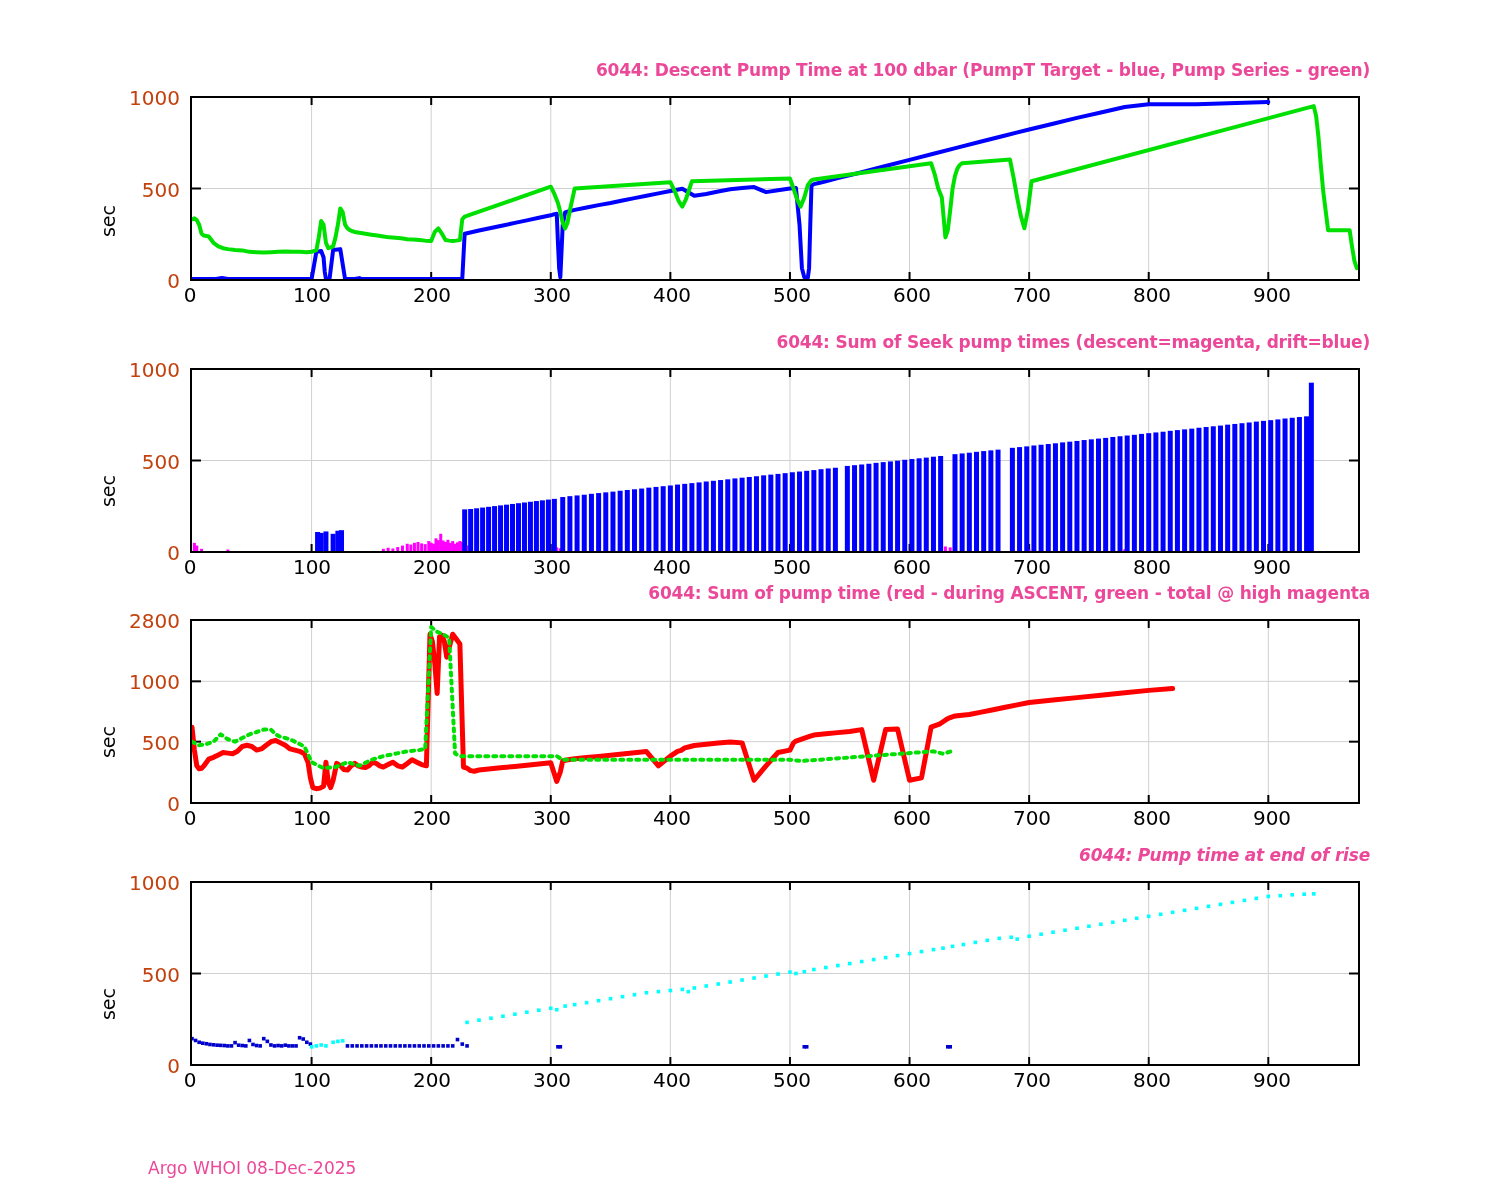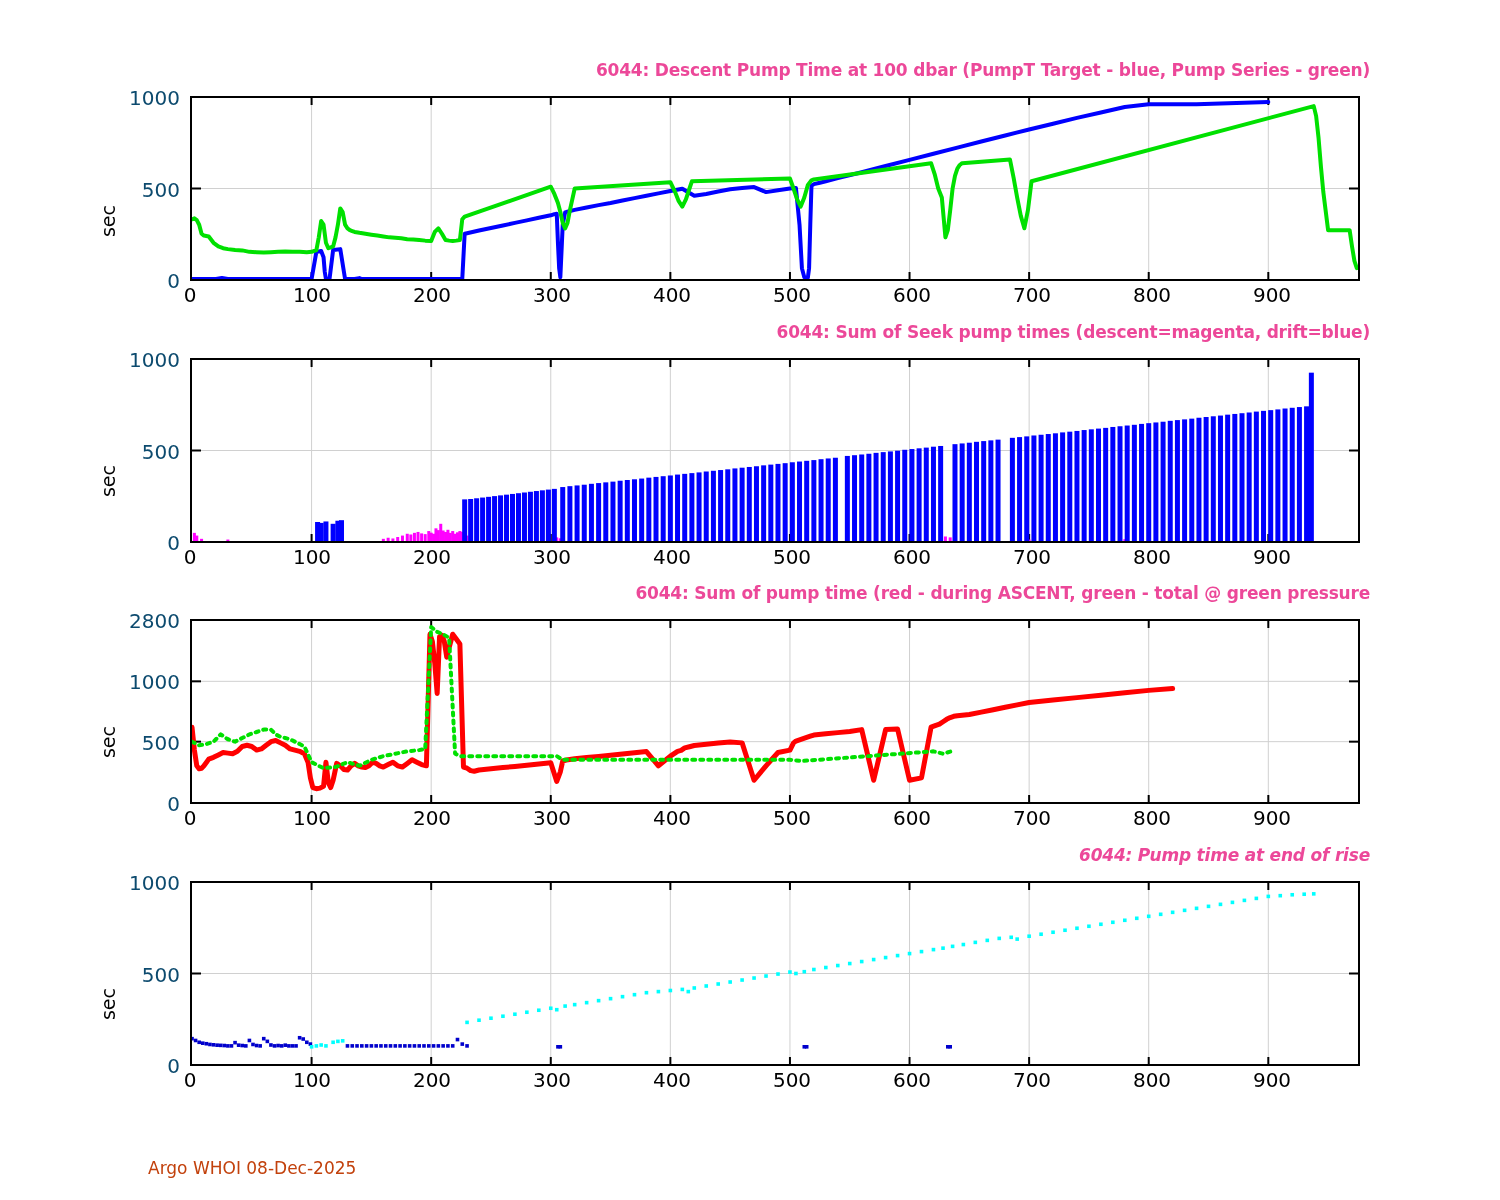--- a/index.html
+++ b/index.html
@@ -22,7 +22,7 @@
     transform:rotate(-90deg);transform-origin:50% 50%;white-space:nowrap;
   }
   .ytick{
-    position:absolute;font-size:20px;color:#0c4a6e;text-align:right;white-space:nowrap;
+    position:absolute;font-size:20px;color:#c2410c;text-align:right;white-space:nowrap;
   }
   .xtick{
     position:absolute;font-size:20px;color:#000;text-align:center;white-space:nowrap;

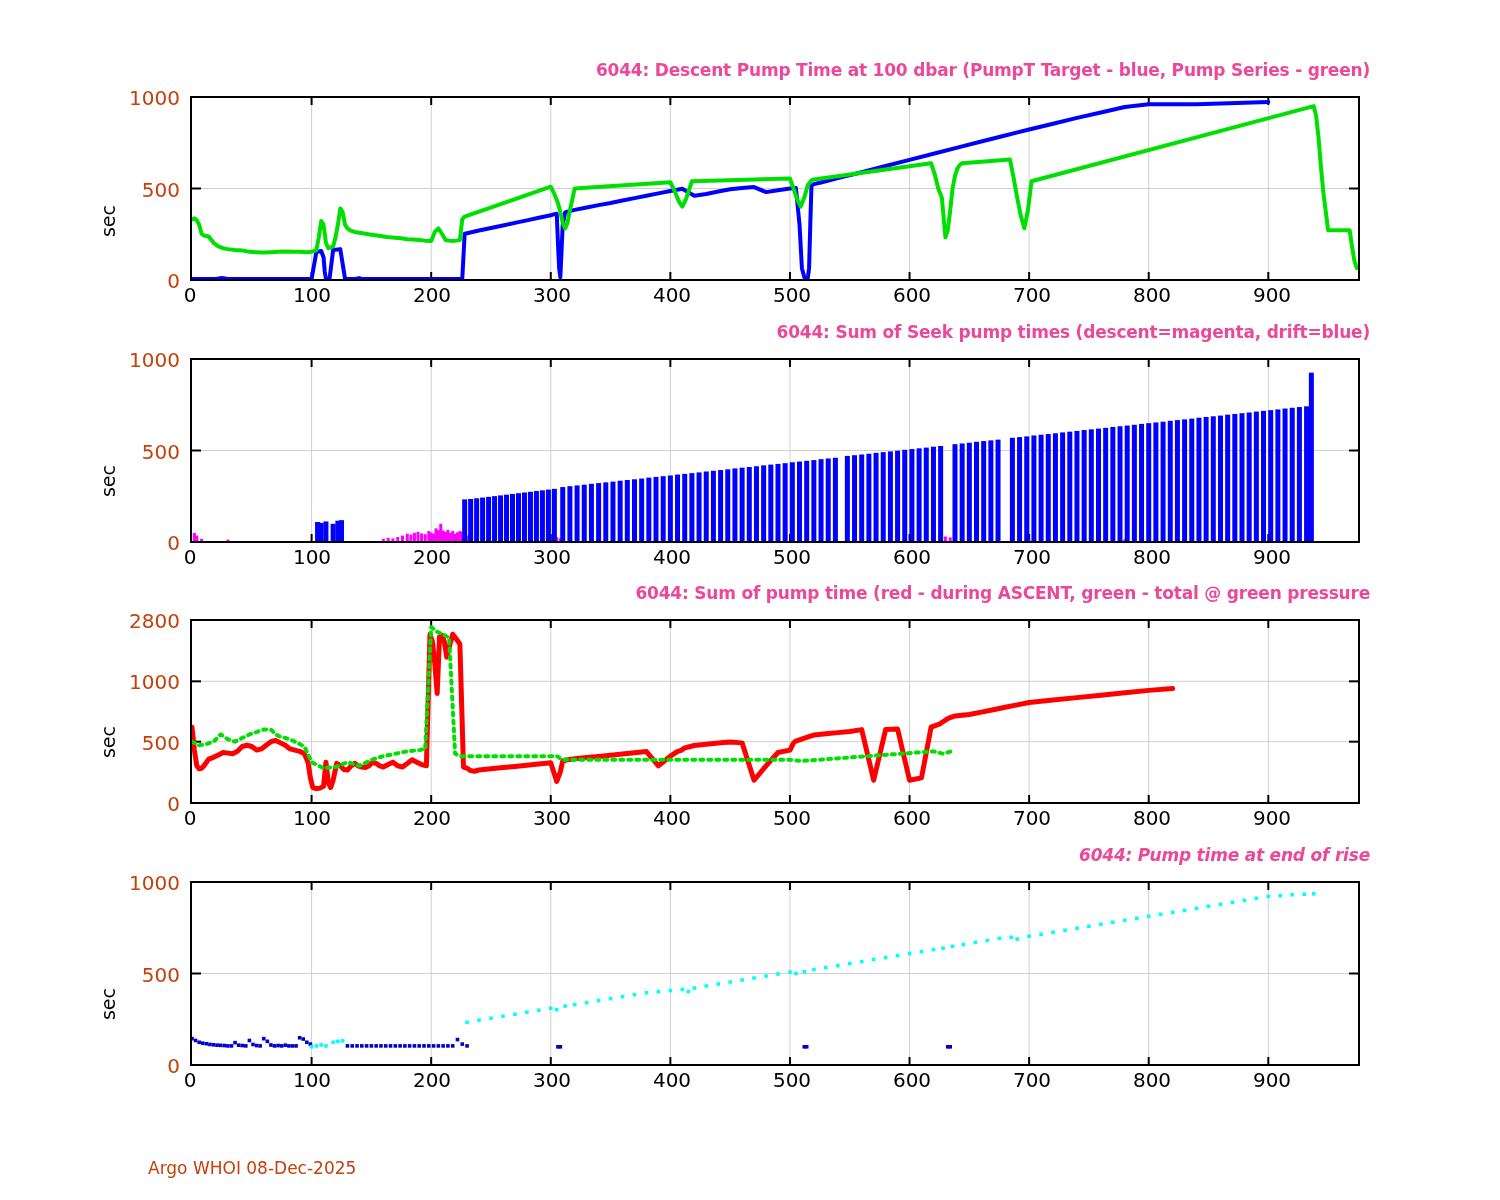--- a/index.html
+++ b/index.html
@@ -93,7 +93,7 @@
     <div class="xtick" style="left:1242px;top:223px;width:60px;">900</div>
   </div>
 
-  <div class="panel" style="left:0px;top:322px;width:1500px;height:250px;">
+  <div class="panel" style="left:0px;top:332px;width:1500px;height:250px;">
     <div class="panel-title" style="top:0px;left:120px;right:130px;">6044: Sum of Seek pump times (descent=magenta, drift=blue)</div>
     <div class="ylabel" style="left:78px;top:148px;width:60px;text-align:center;">sec</div>
     <div class="ytick" style="left:100px;top:26px;width:80px;">1000</div>

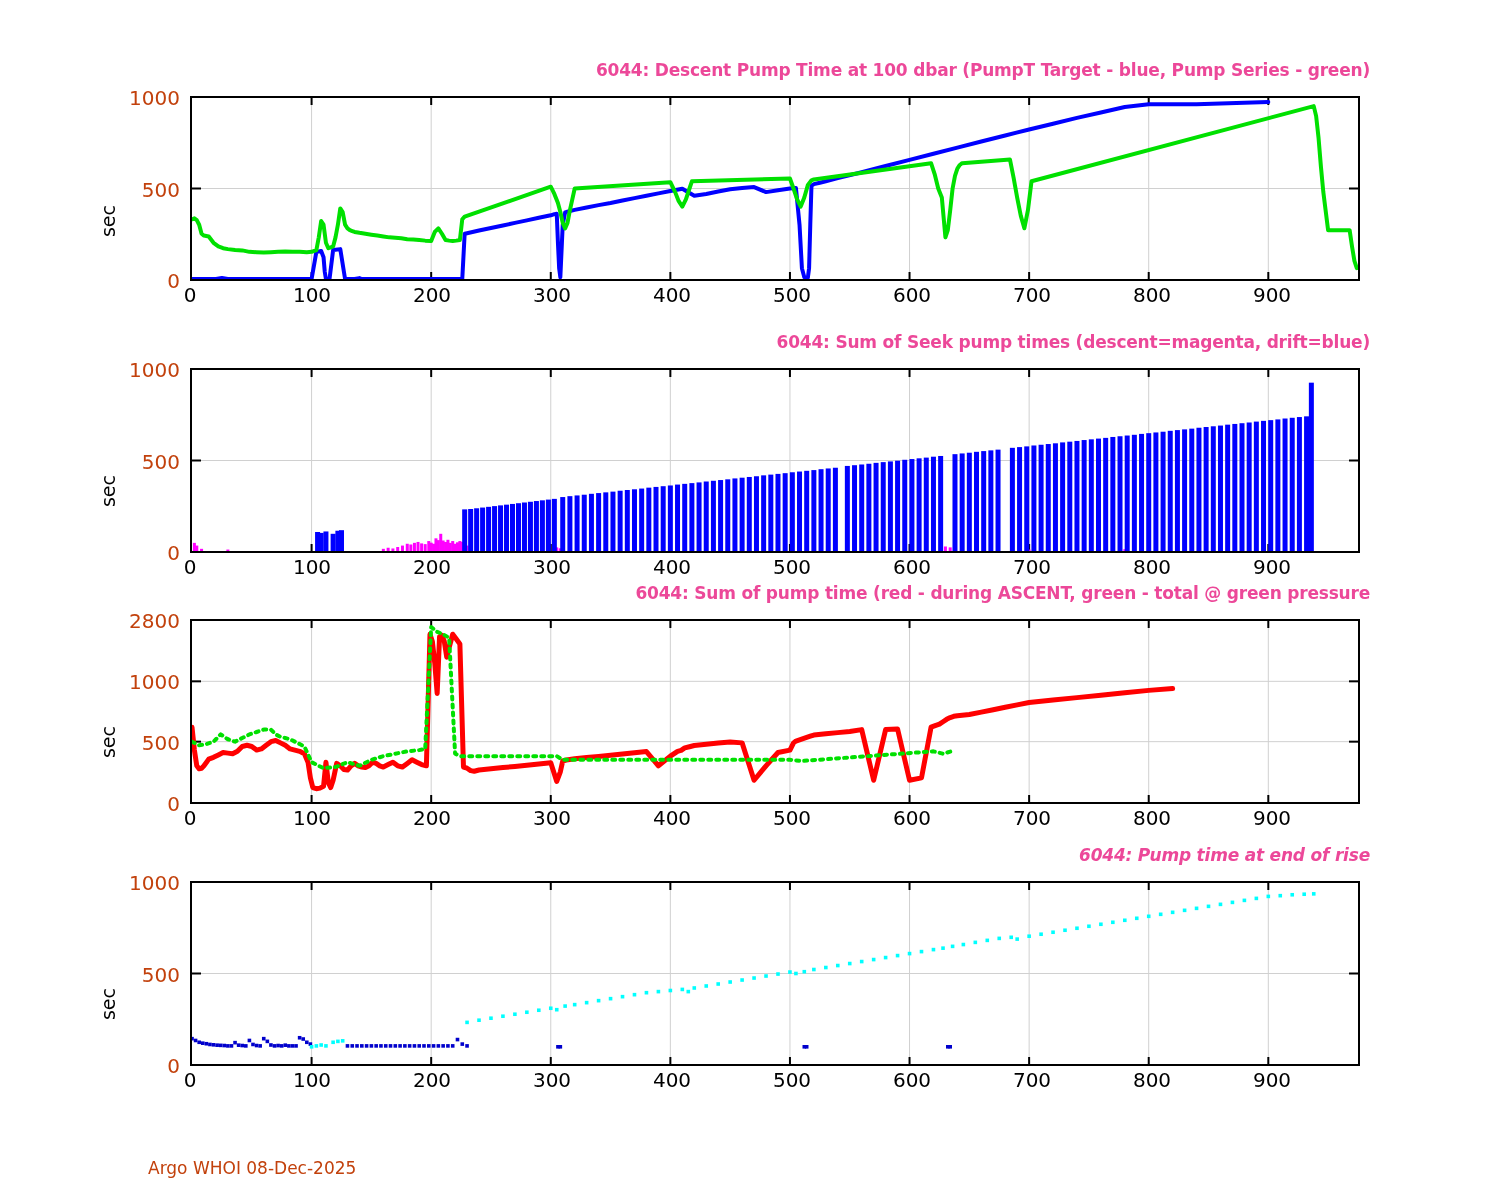--- a/index.html
+++ b/index.html
@@ -310,7 +310,7 @@
   </div>
 
   <div class="panel" style="left:0px;top:583px;width:1500px;height:250px;">
-    <div class="panel-title" style="top:0px;left:120px;right:130px;">6044: Sum of pump time (red - during ASCENT, green - total @ green pressure</div>
+    <div class="panel-title" style="top:0px;left:120px;right:130px;">6044: Sum of pump time (red - during ASCENT, green - total @ high magenta</div>
     <div class="ylabel" style="left:78px;top:148px;width:60px;text-align:center;">sec</div>
     <div class="ytick" style="left:90px;top:26px;width:90px;">2800</div>
     <div class="ytick" style="left:90px;top:87px;width:90px;">1000</div>

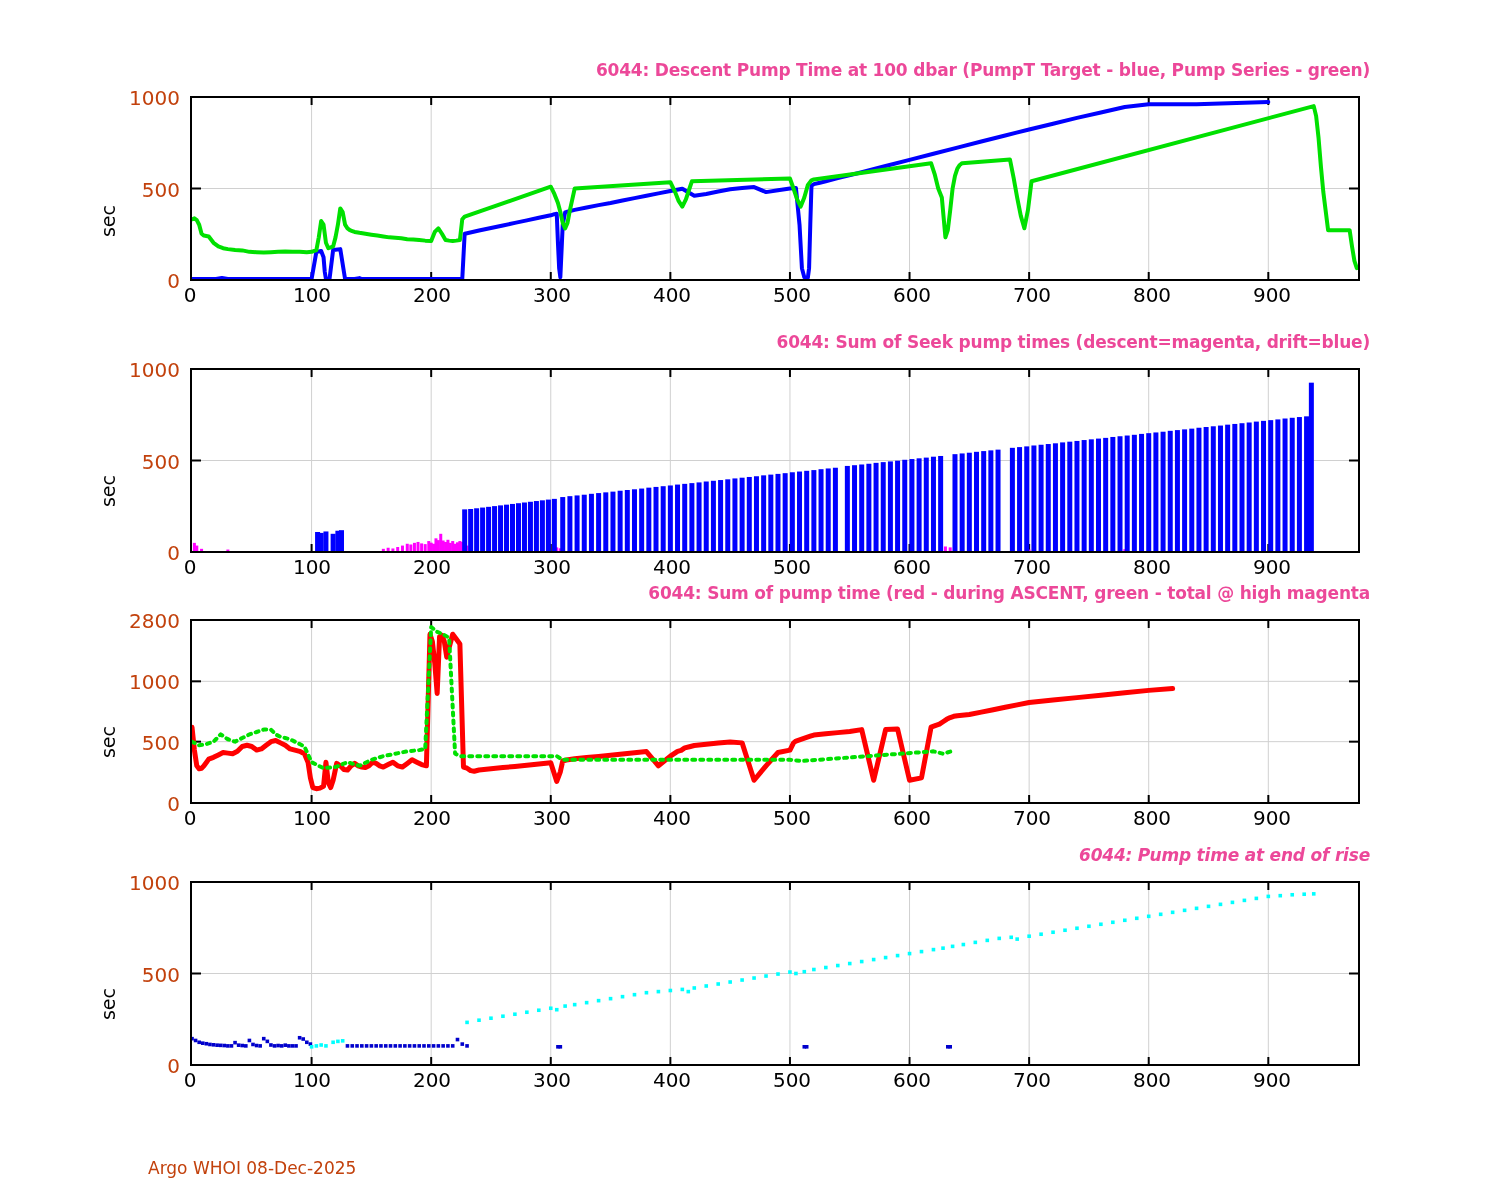--- a/index.html
+++ b/index.html
@@ -31,7 +31,7 @@
     position:absolute;font-size:20px;color:#000;text-align:center;white-space:nowrap;
   }
   .footer{
-    position:absolute;font-size:17px;color:#c2410c;white-space:nowrap;
+    position:absolute;font-size:17px;color:#ec4899;white-space:nowrap;
   }
 </style>
 </head>

